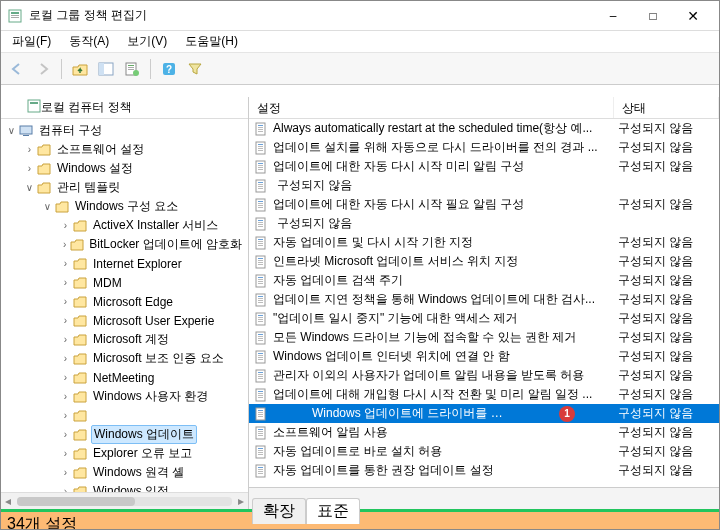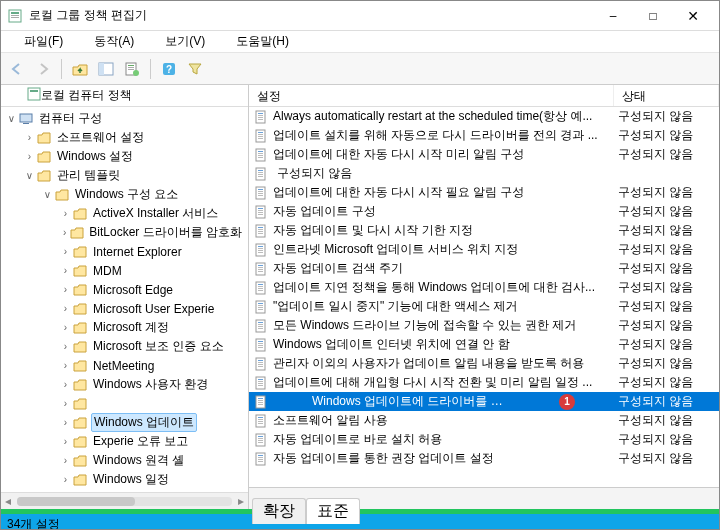--- a/index.html
+++ b/index.html
@@ -9,7 +9,7 @@
     .titlebar-title { flex: 1; font-size: 12px; }
     .win-btn { width: 40px; height: 28px; display: flex; align-items: center; justify-content: center; font-size: 12px; }
     .win-btn.close { font-size: 14px; }
-    .menubar { height: 22px; display: flex; align-items: center; padding: 0 16px; gap: 17px; border-bottom: 1px solid #e5e5e5; }
+    .menubar { height: 22px; display: flex; align-items: center; padding: 0 4px; gap: 4px; border-bottom: 1px solid #e5e5e5; }
     .menu-item { padding: 2px 7px; cursor: default; }
     .toolbar { height: 32px; display: flex; align-items: center; padding: 0 4px; gap: 2px; border-bottom: 1px solid #ccc; background:#f7f7f7; }
     .tbtn { width: 24px; height: 24px; display: flex; align-items: center; justify-content: center; border:1px solid transparent; border-radius:2px; }

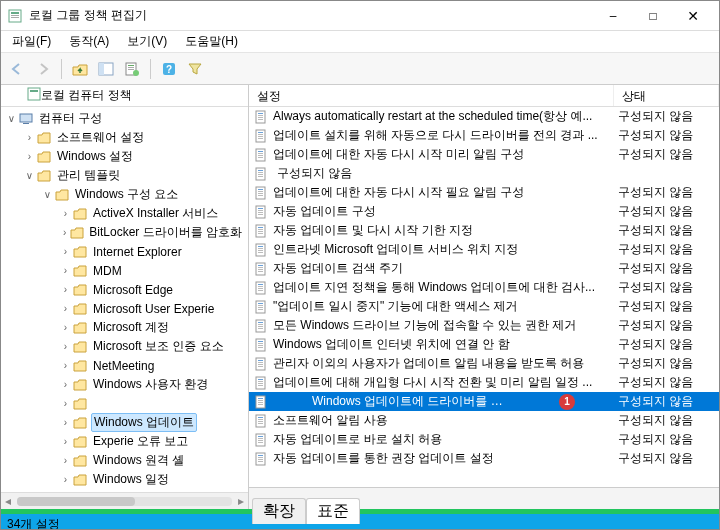--- a/index.html
+++ b/index.html
@@ -15,7 +15,7 @@
     .tbtn { width: 24px; height: 24px; display: flex; align-items: center; justify-content: center; border:1px solid transparent; border-radius:2px; }
     .tbtn.disabled { opacity: .45; }
     .toolbar .sep { width: 1px; height: 20px; background: #ccc; margin: 0 4px; }
-    .main { flex: 1; display: flex; min-height: 0; }
+    .main { flex: 1; display: flex; min-height: 0; margin-top: 12px; }
     .tree-panel { width: 248px; border-right: 1px solid #ccc; display:flex; flex-direction:column; min-height:0; }
     .list-panel { flex: 1; display: flex; flex-direction: column; min-width:0; }
     .tree-header { height: 22px; border-bottom: 1px solid #ddd; display: flex; align-items: center; padding-left: 26px; background:#fff; }

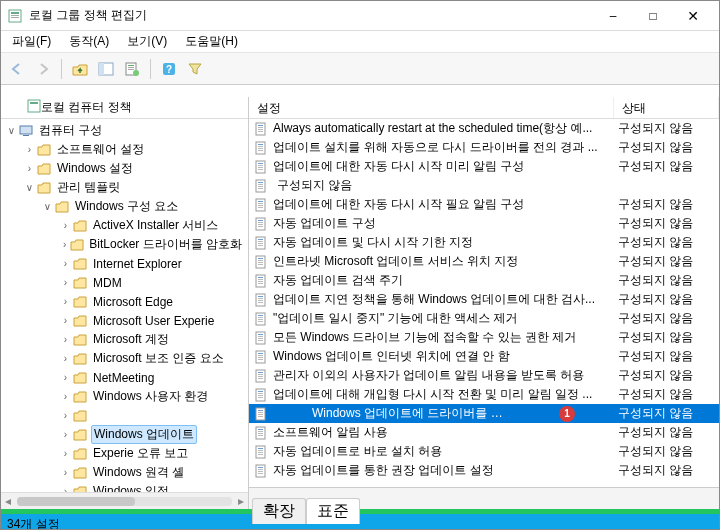--- a/index.html
+++ b/index.html
@@ -415,7 +415,6 @@
               <rect x="4" y="9" width="5" height="1" fill="#bbb"></rect>
             </svg>
           </span>
-          <span class="txt">자동 업데이트 구성</span>
           <span class="state">구성되지 않음</span>
         </div>
         <div class="lrow">

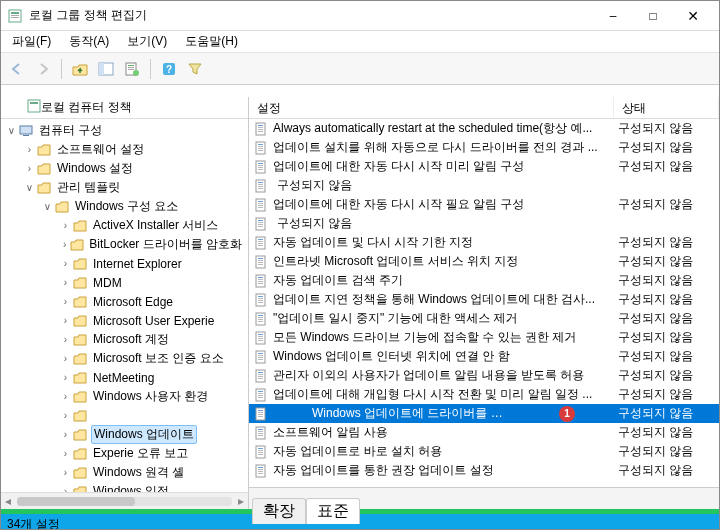--- a/index.html
+++ b/index.html
@@ -202,7 +202,7 @@
                 <path d="M1 3h4l1-2h7v10H1z" fill="#ffe7a1" stroke="#caa23c"></path>
               </svg>
             </span>
-            <span class="lbl">BitLocker 드라이버를 암호화</span>
+            <span class="lbl">BitLocker 업데이트에 암호화</span>
           </div>
           <div class="tree-row" style="padding-left: 58px;">
             <span class="tw">›</span>

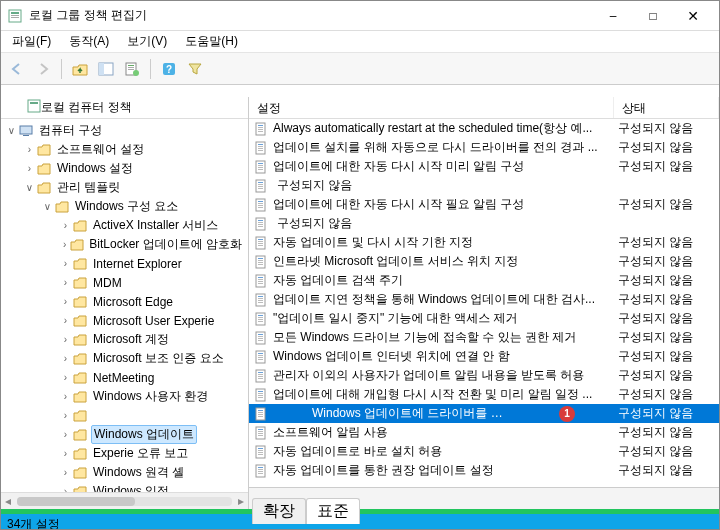--- a/index.html
+++ b/index.html
@@ -300,7 +300,7 @@
                 <path d="M1 3h4l1-2h7v10H1z" fill="#ffe7a1" stroke="#caa23c"></path>
               </svg>
             </span>
-            <span class="lbl">Experie 오류 보고</span>
+            <span class="lbl">Explorer 오류 보고</span>
           </div>
           <div class="tree-row" style="padding-left: 58px;">
             <span class="tw">›</span>

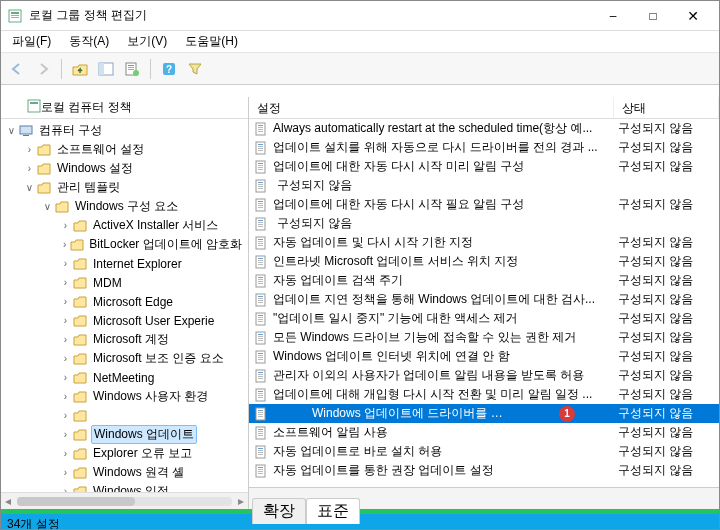--- a/index.html
+++ b/index.html
@@ -40,7 +40,7 @@
     .tab { padding:2px 10px; border:1px solid #ccc; border-bottom:none; background:#fff; font-size:16px; border-radius:3px 3px 0 0; position:relative; top:15px; }
     .tab.inactive { background:#f0f0f0; margin-left:-1px; }
     .tree-scroll-x { height:17px; border-top:1px solid #ddd; background:#f1f1f1; display:flex; align-items:center; }
-    .status { height: 20px; border-top: 5px solid #22c55e; padding: 2px 6px; font-size: 12px; background:#0ea5e9; }
+    .status { height: 20px; border-top: 3px solid #22c55e; padding: 2px 6px; font-size: 16px; background:#fdba74; }
     
     .folder svg { display:block; }
     .doc svg { display:block; }

